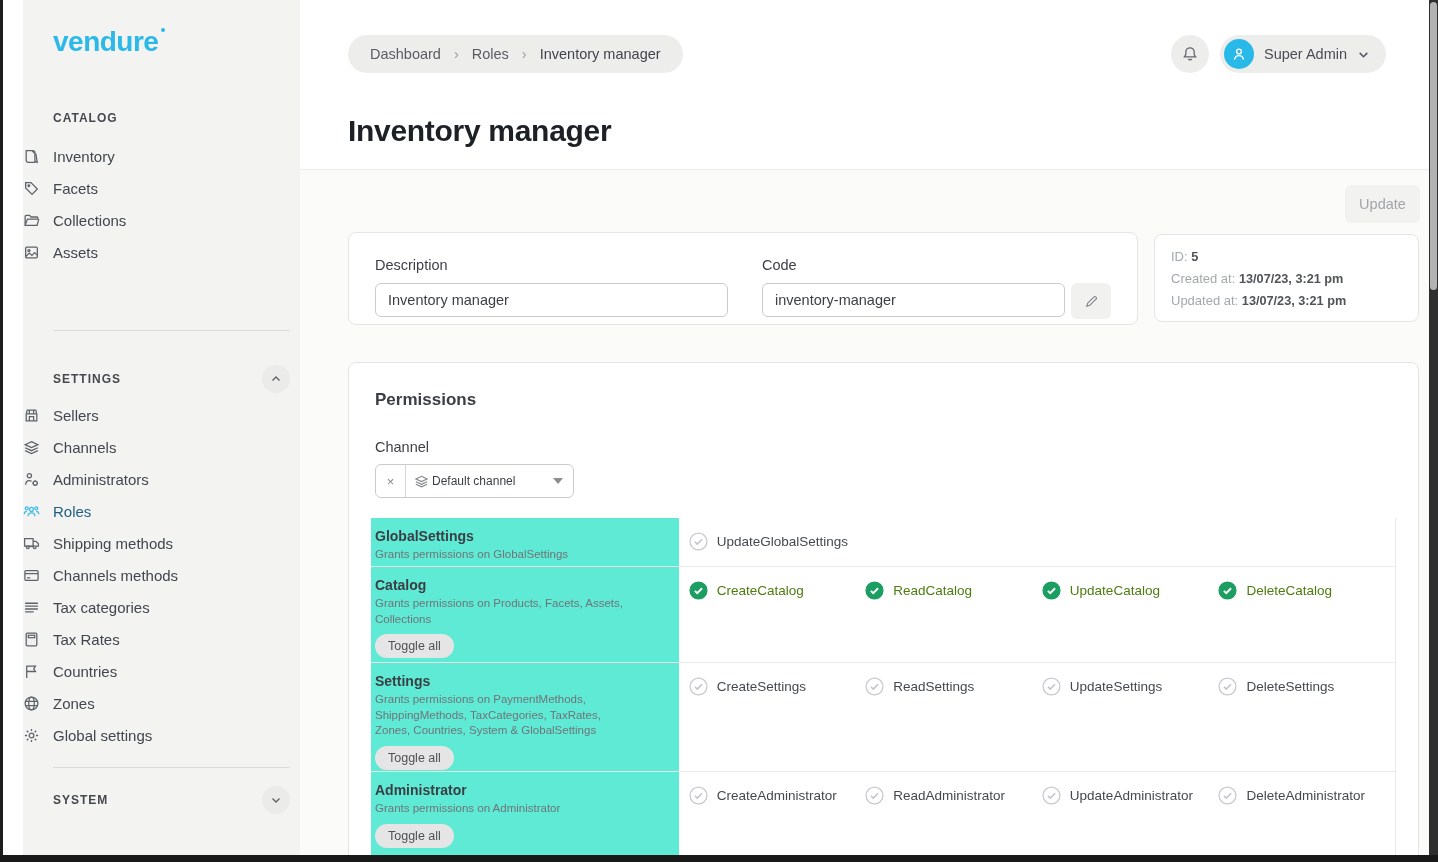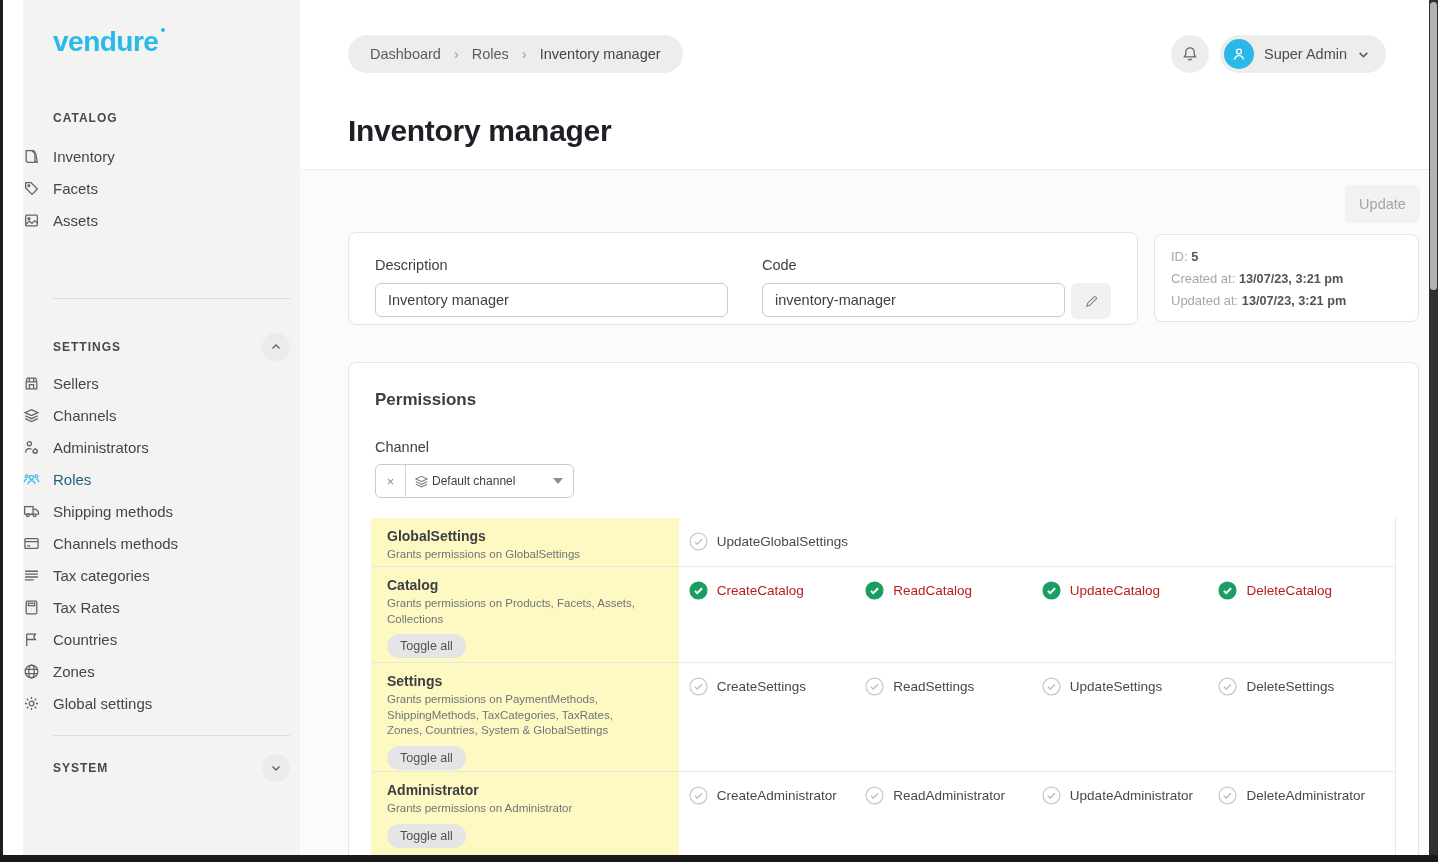--- a/index.html
+++ b/index.html
@@ -122,6 +122,14 @@
   <div class="side-item">
     <span class="si">
         <svg width="17" height="17" viewBox="0 0 16 16" fill="none" stroke="currentColor" stroke-width="1.2">
+          <path d="M2 12.5V4.2a1 1 0 0 1 1-1h3.2l1.4 1.5H13a1 1 0 0 1 1 1v1H4.2L2 12.5h11.3l1.6-5.8"></path>
+        </svg>
+      </span>
+    <span>Collections</span>
+  </div>
+  <div class="side-item">
+    <span class="si">
+        <svg width="17" height="17" viewBox="0 0 16 16" fill="none" stroke="currentColor" stroke-width="1.2">
           <rect x="2.5" y="3" width="11" height="10" rx="1"></rect>
           <circle cx="5.6" cy="6.2" r="1"></circle>
           <path d="M2.8 11.5l3.2-3 2.4 2.2 2.6-2.6 2.4 2.4"></path>

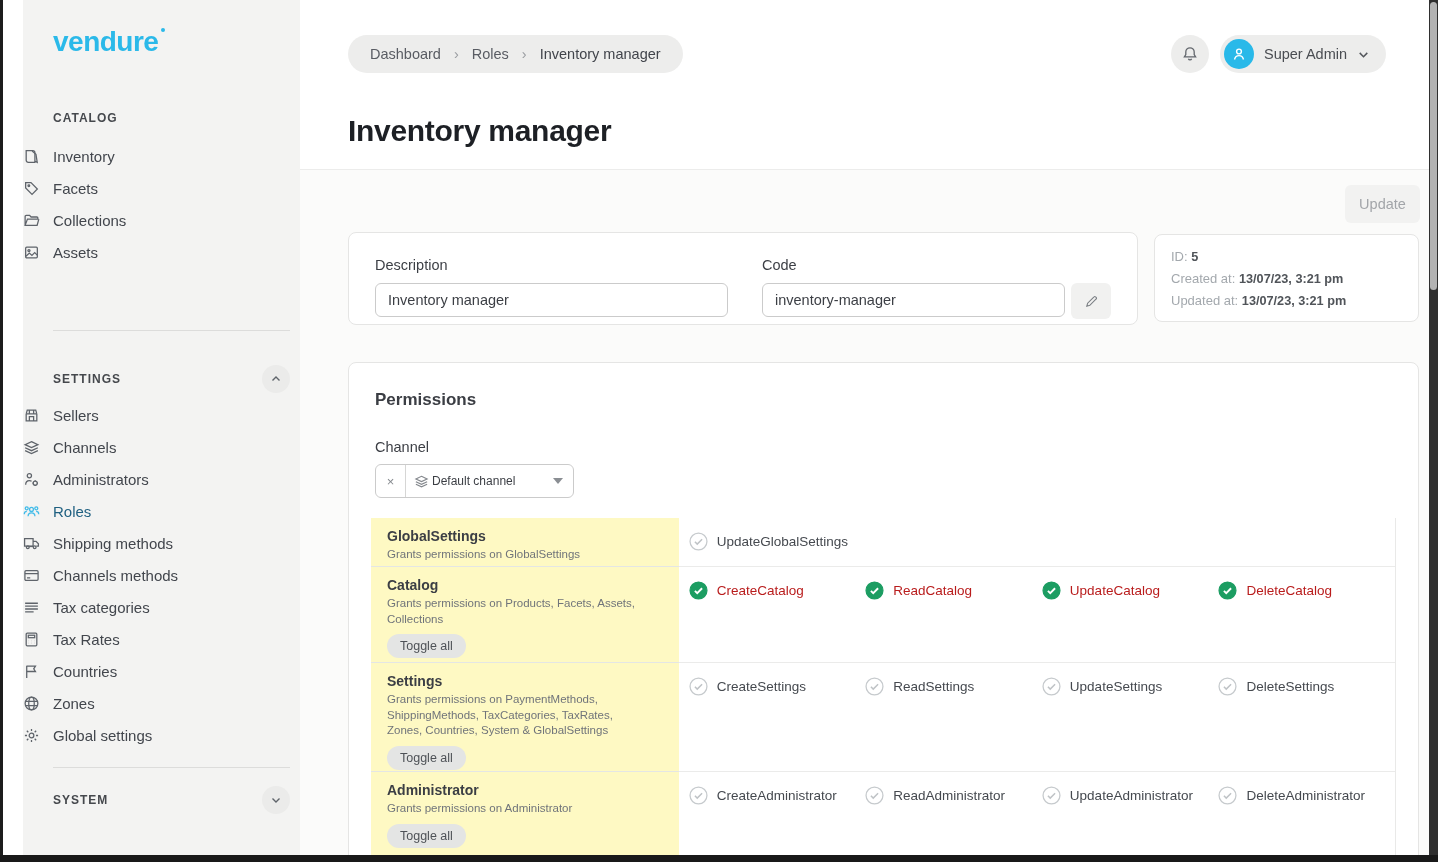--- a/index.html
+++ b/index.html
@@ -73,7 +73,7 @@
 
   .perm-table { position:absolute; left:22px; top:155px; width:1025px; border-right:1px solid #e9e9e8; }
   .perm-row { display:flex; }
-  .perm-left { width:308px; background:#fef9c3; padding:10px 16px 0 16px; border-bottom:1px solid #e4e6e4; }
+  .perm-left { width:308px; background:#5eead4; padding:10px 16px 0 4px; border-bottom:1px solid #e4e6e4; }
   .perm-right { width:717px; display:grid; grid-template-columns:repeat(4,1fr); align-content:start; padding:13px 0 0 10px; border-bottom:1px solid #ebebea; }
   .perm-row.r1 .perm-left, .perm-row.r1 .perm-right { height:49px; }
   .perm-row.r2 .perm-left, .perm-row.r2 .perm-right { height:96px; }

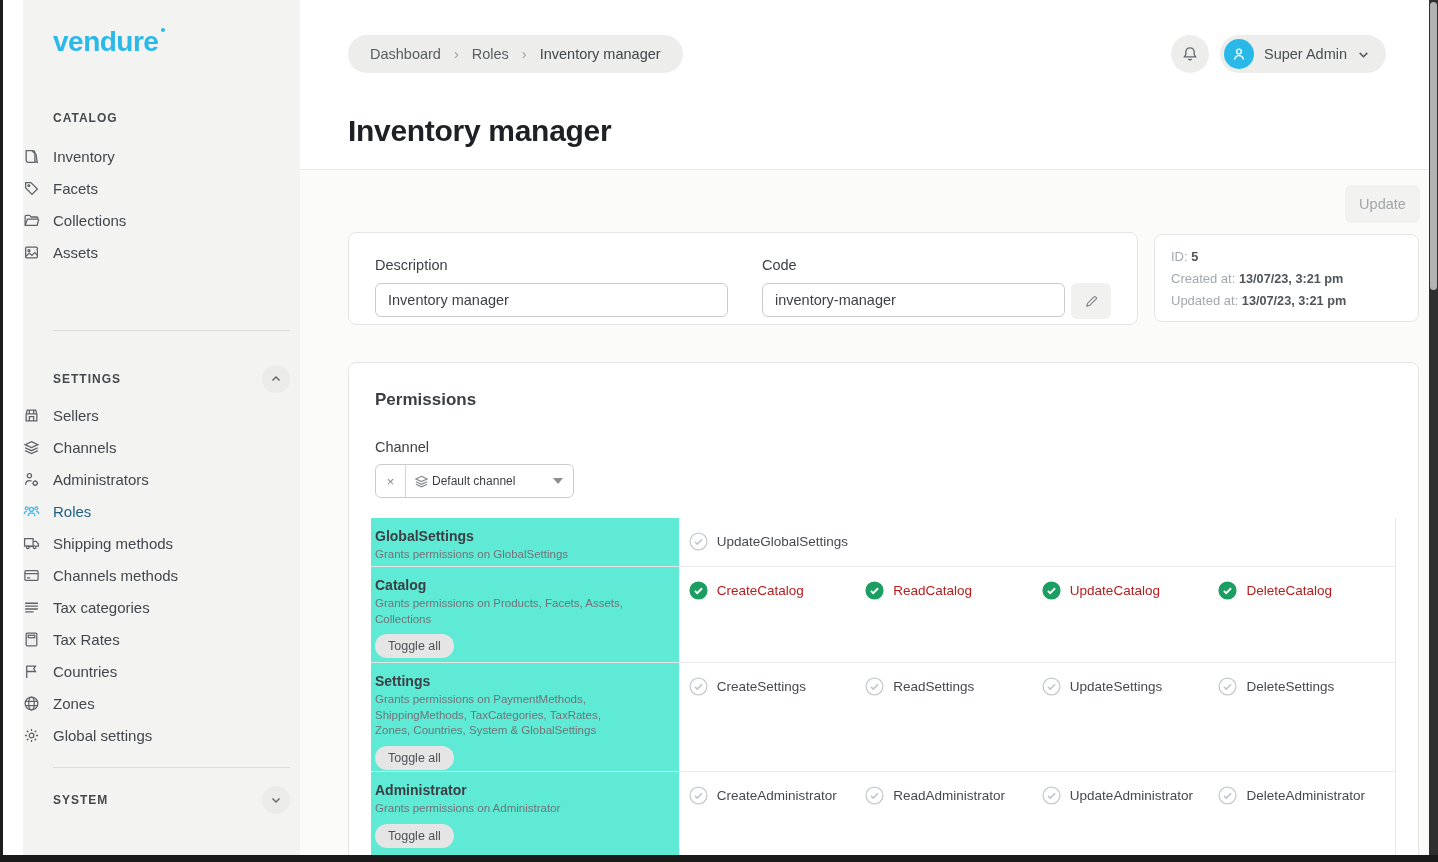--- a/index.html
+++ b/index.html
@@ -85,7 +85,7 @@
   .perm-item { display:flex; align-items:center; gap:9px; font-size:13.5px; color:#45494f; cursor:pointer; height:20px; }
   .perm-item svg circle { fill:none; stroke:#c6cacd; stroke-width:1.2; }
   .perm-item svg path { fill:none; stroke:#bfc3c6; stroke-width:1.4; }
-  .perm-item.checked { color:#b91c1c; }
+  .perm-item.checked { color:#4d7c0f; }
   .perm-item.checked svg circle { fill:#1c9d62; stroke:#1c9d62; }
   .perm-item.checked svg path { stroke:#fff; stroke-width:1.8; }
 </style>

